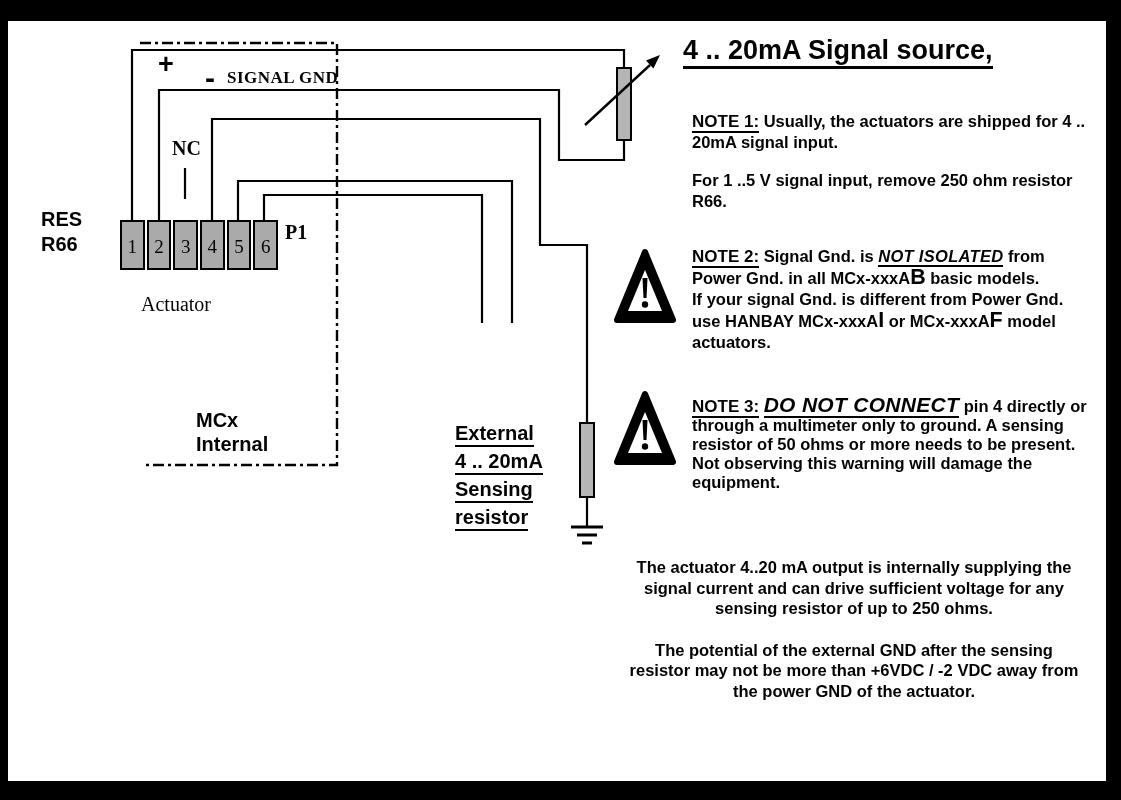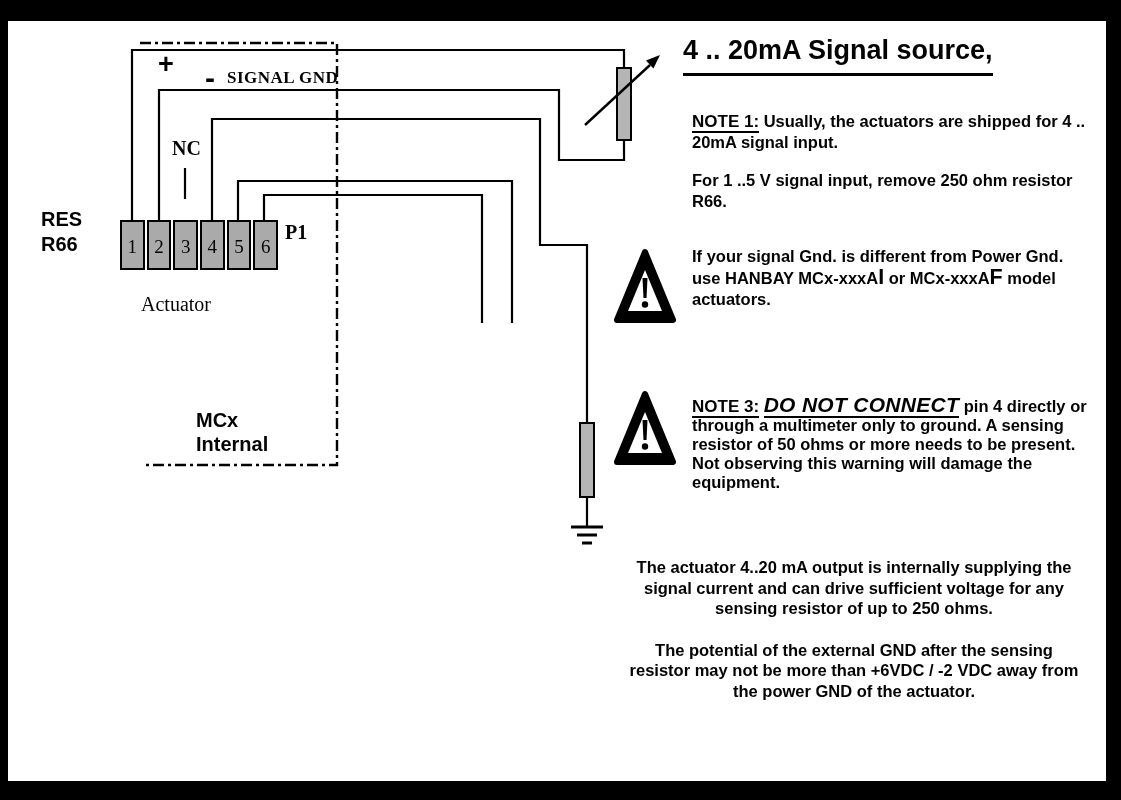--- a/index.html
+++ b/index.html
@@ -26,7 +26,7 @@
   .cell span{font-family:"Liberation Serif",serif;font-size:19px;color:#050505;padding-top:4px;}
   
   .heading{font-size:27px;line-height:34px;}
-  .heading .ul{border-bottom:3px solid #000;padding-bottom:8px;}
+  .heading .ul{border-bottom:3px solid #000;padding-bottom:1px;}
   .note{font-size:16.5px;line-height:21px;width:404px;}
   .notelabel{border-bottom:2.2px solid #000;font-size:17px;}
   .emph2{font-style:italic;border-bottom:2.2px solid #000;letter-spacing:0.3px;}

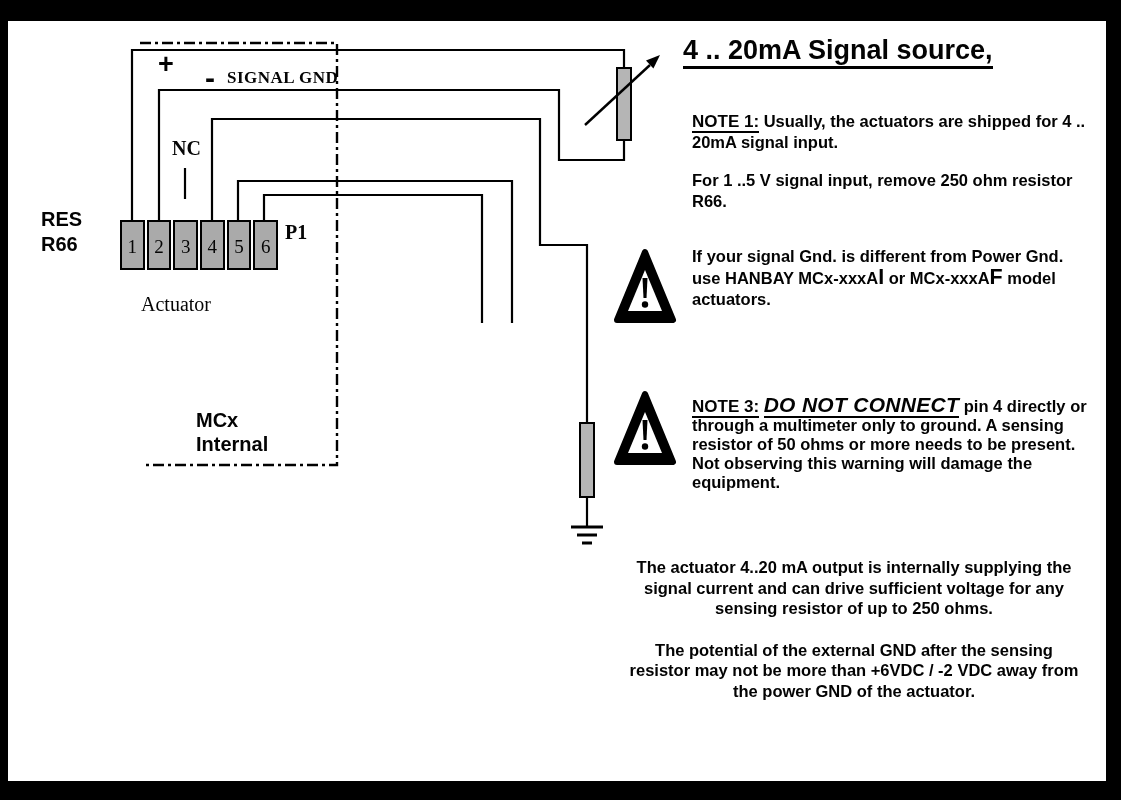--- a/index.html
+++ b/index.html
@@ -129,6 +129,9 @@
   </svg>
 
   <div class="abs sansb note" style="left:684px;top:225px">
+    <div>
+      <span class="notelabel">NOTE 2:</span><span> Signal Gnd. is </span><span class="emph2">NOT ISOLATED</span><span> from Power Gnd. in all MCx-xxxA</span><span class="big">B</span><span> basic models.</span>
+    </div>
     <div style="">
       <span>If your signal Gnd. is different from Power Gnd. use HANBAY MCx-xxxA</span><span class="big">I</span><span> or MCx-xxxA</span><span class="big">F</span><span> model actuators.</span>
     </div>

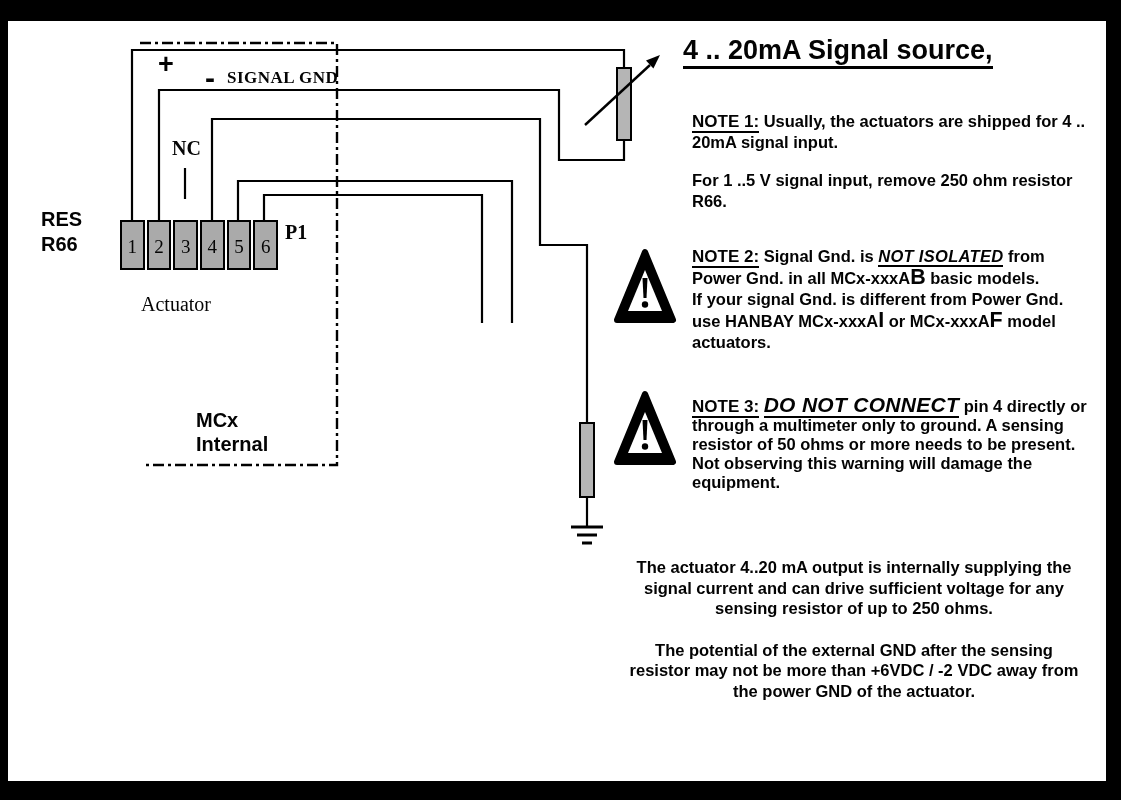--- a/index.html
+++ b/index.html
@@ -108,6 +108,12 @@
     <div>Internal</div>
   </div>
 
+  <div class="abs sansb extlab" style="left:447px;top:398px">
+    <div><span class="ul">External</span></div>
+    <div><span class="ul">4 .. 20mA</span></div>
+    <div><span class="ul">Sensing</span></div>
+    <div><span class="ul">resistor</span></div>
+  </div>
 
   <div class="abs sansb heading" style="left:675px;top:12px">
     <div><span class="ul">4 .. 20mA Signal source,</span></div>

